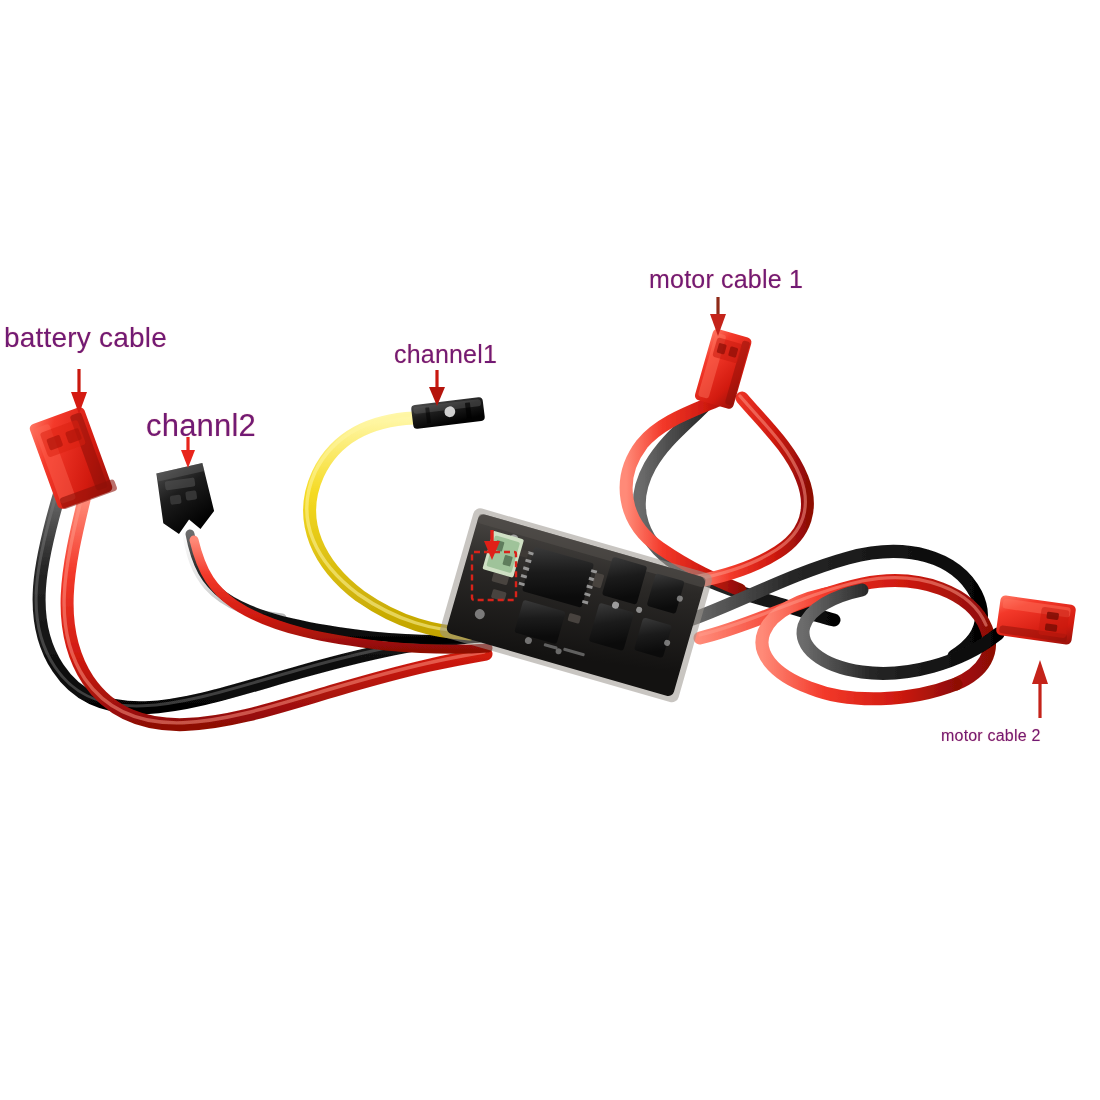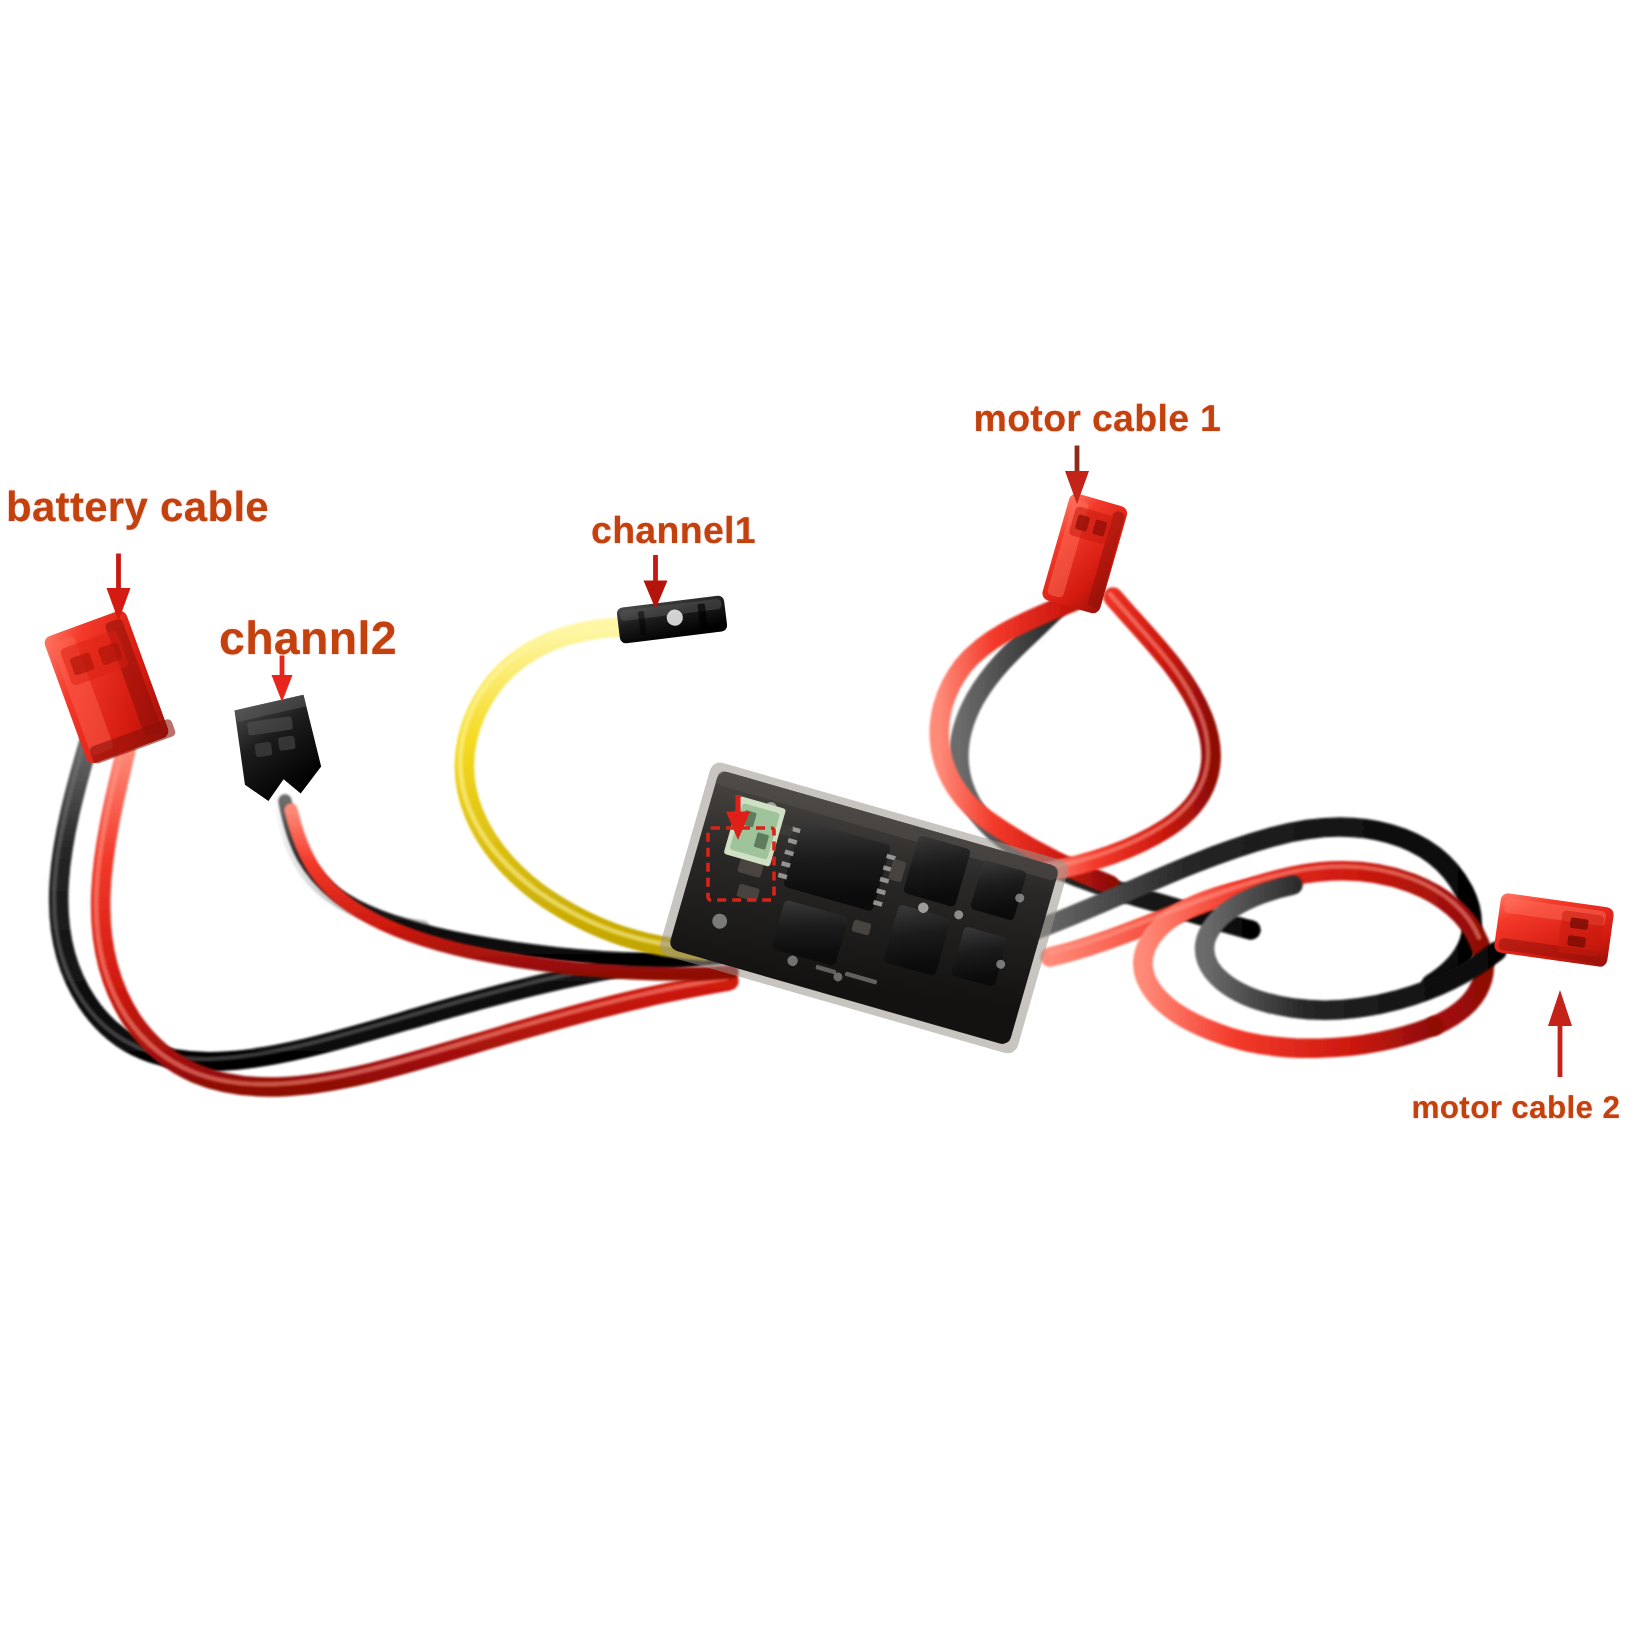--- a/index.html
+++ b/index.html
@@ -23,9 +23,9 @@
   }
   .label {
     position: absolute;
-    color: #c2410c;
+    color: #701a75;
     font-family: "Liberation Sans", sans-serif;
-    font-weight: 700;
+    font-weight: 400;
     white-space: nowrap;
     letter-spacing: 0.2px;
     text-shadow: 0 0 1px rgba(232,37,28,0.45);

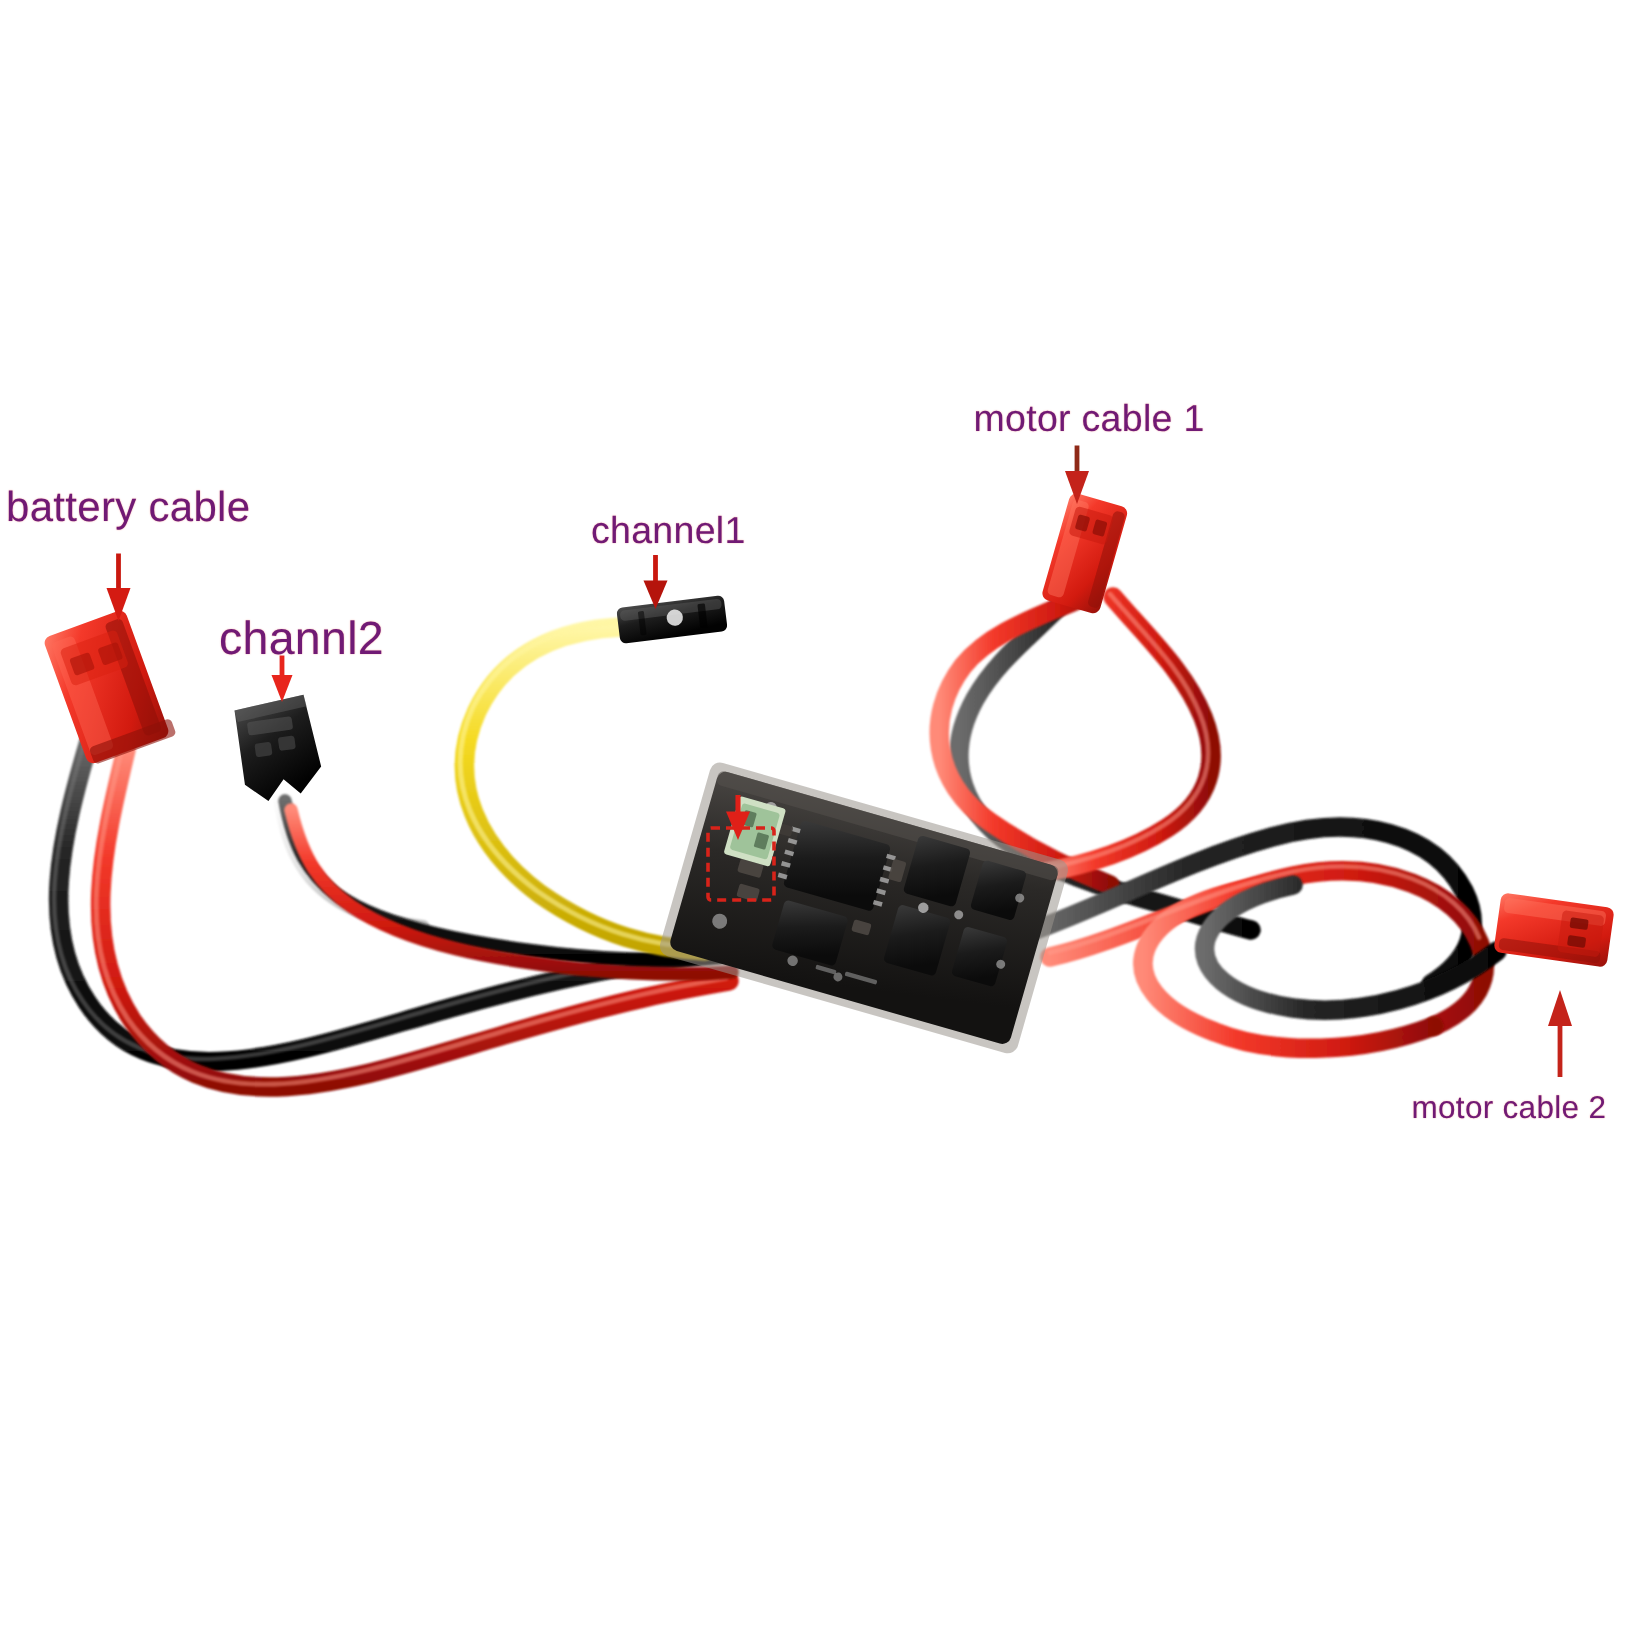--- a/index.html
+++ b/index.html
@@ -36,7 +36,7 @@
   .lbl-channel1  { left: 394px; top: 340px; font-size: 25px; }
   .lbl-switch    { left: 352px; top: 500px; font-size: 25px; }
   .lbl-motor1    { left: 649px; top: 265px; font-size: 25px; }
-  .lbl-motor2    { left: 941px; top: 727px; font-size: 21px; }
+  .lbl-motor2    { left: 941px; top: 727px; font-size: 16px; }
 </style>
 </head>
 <body>

